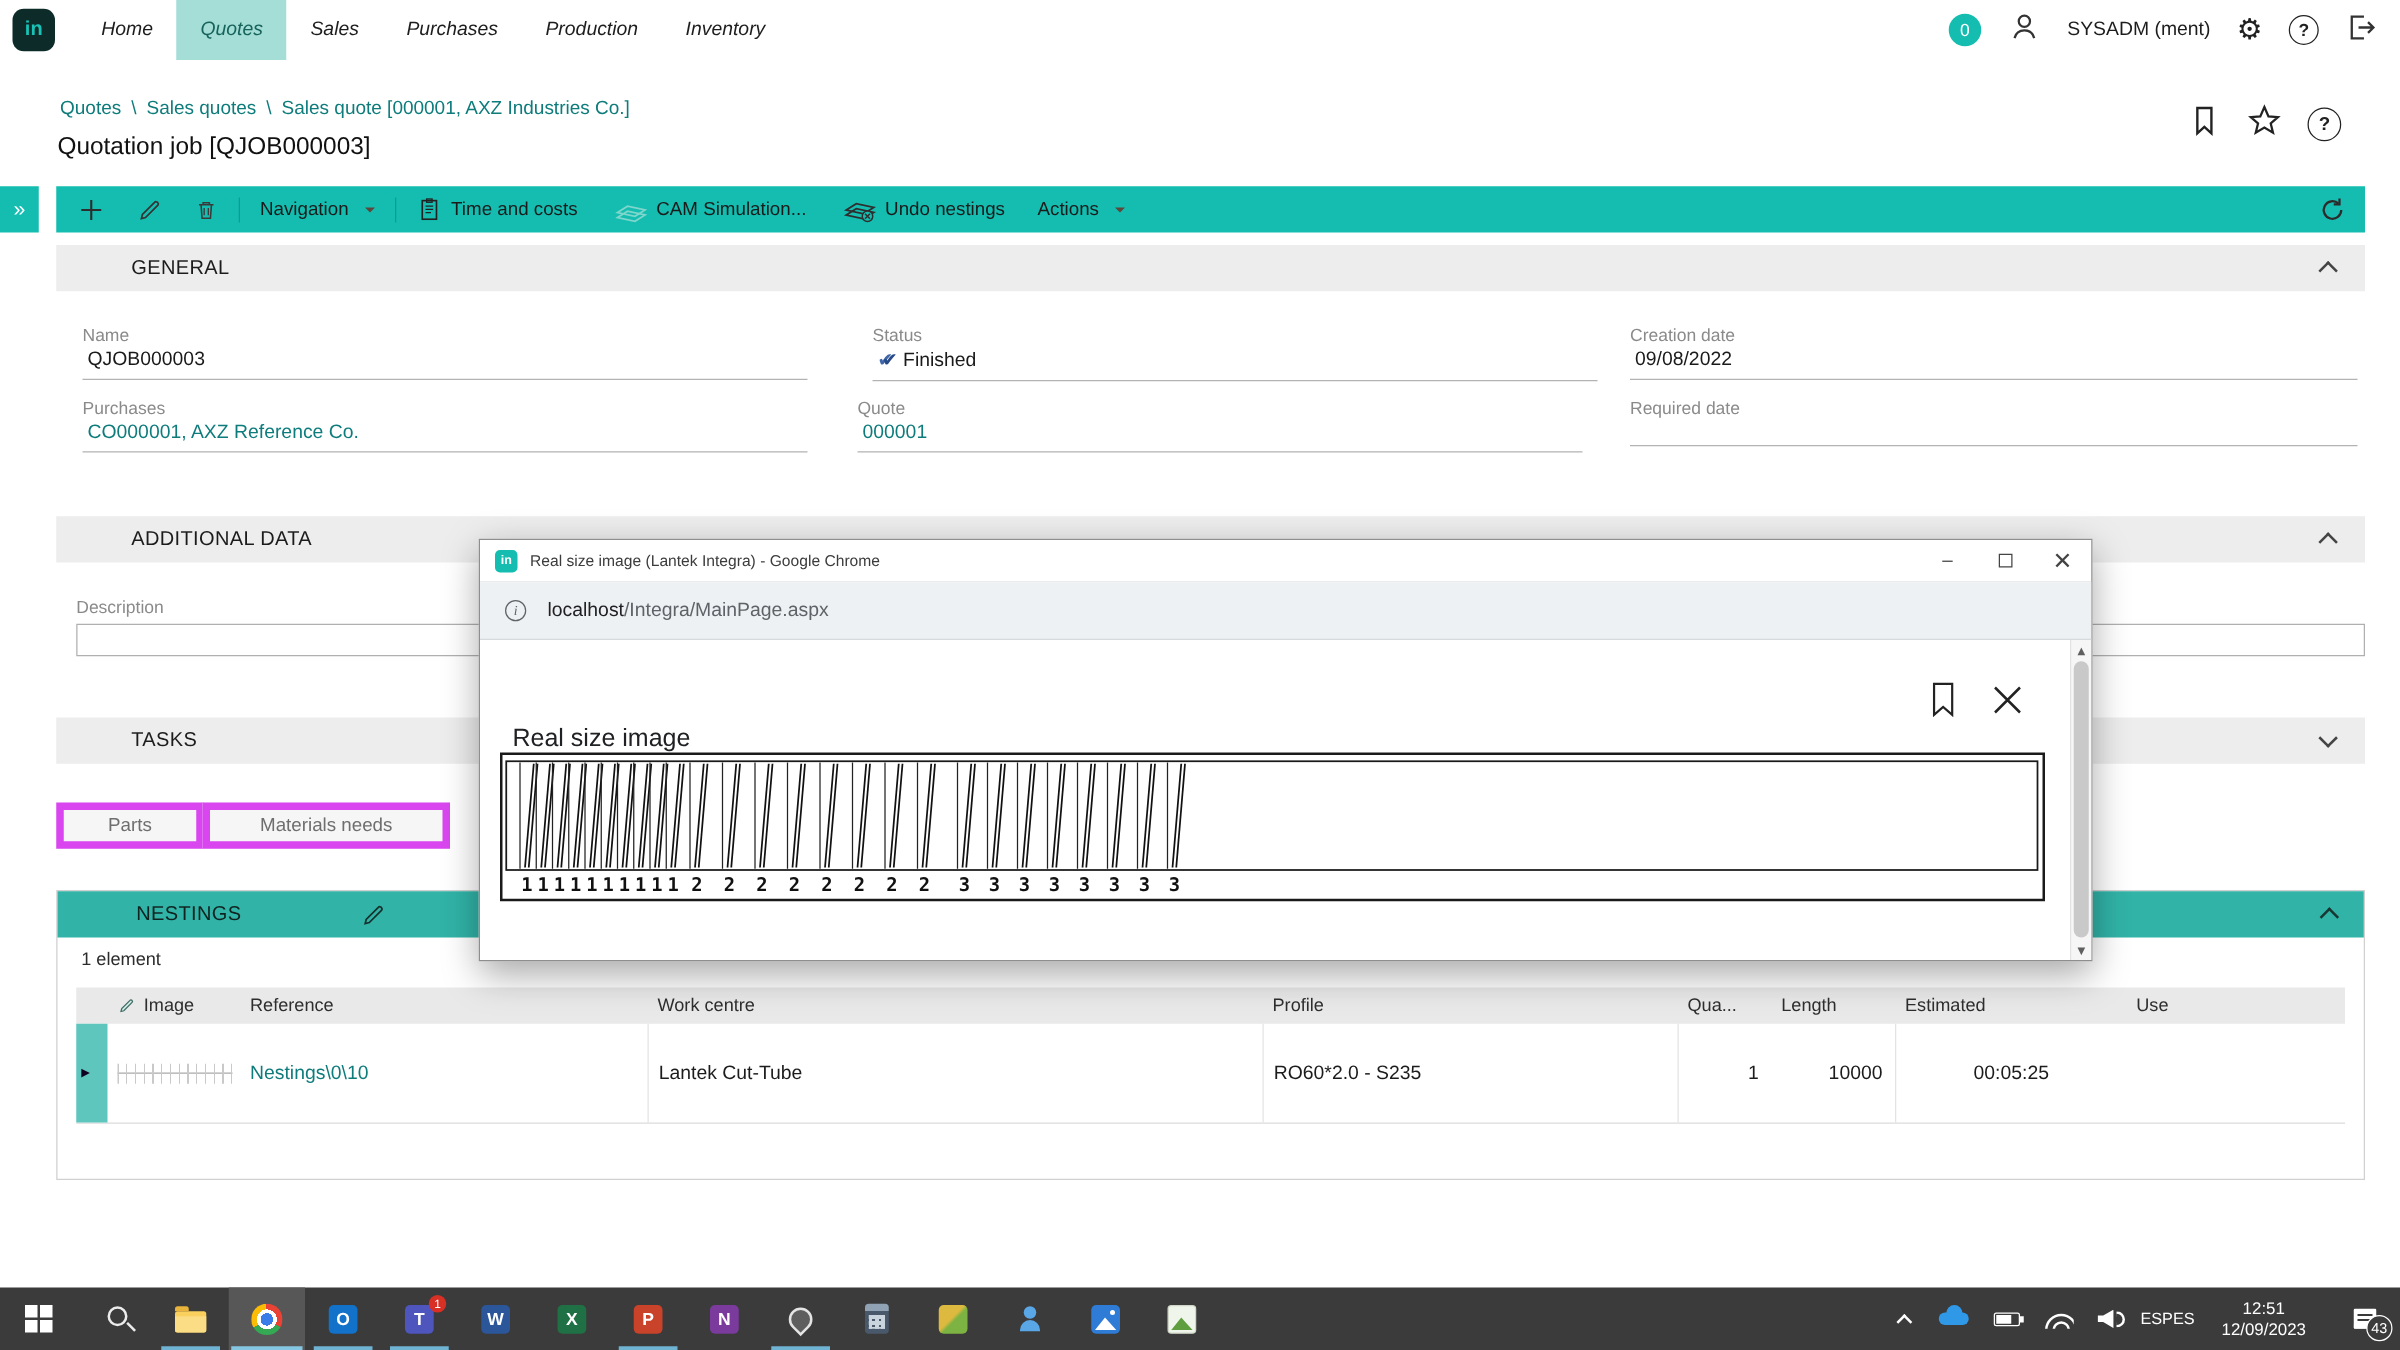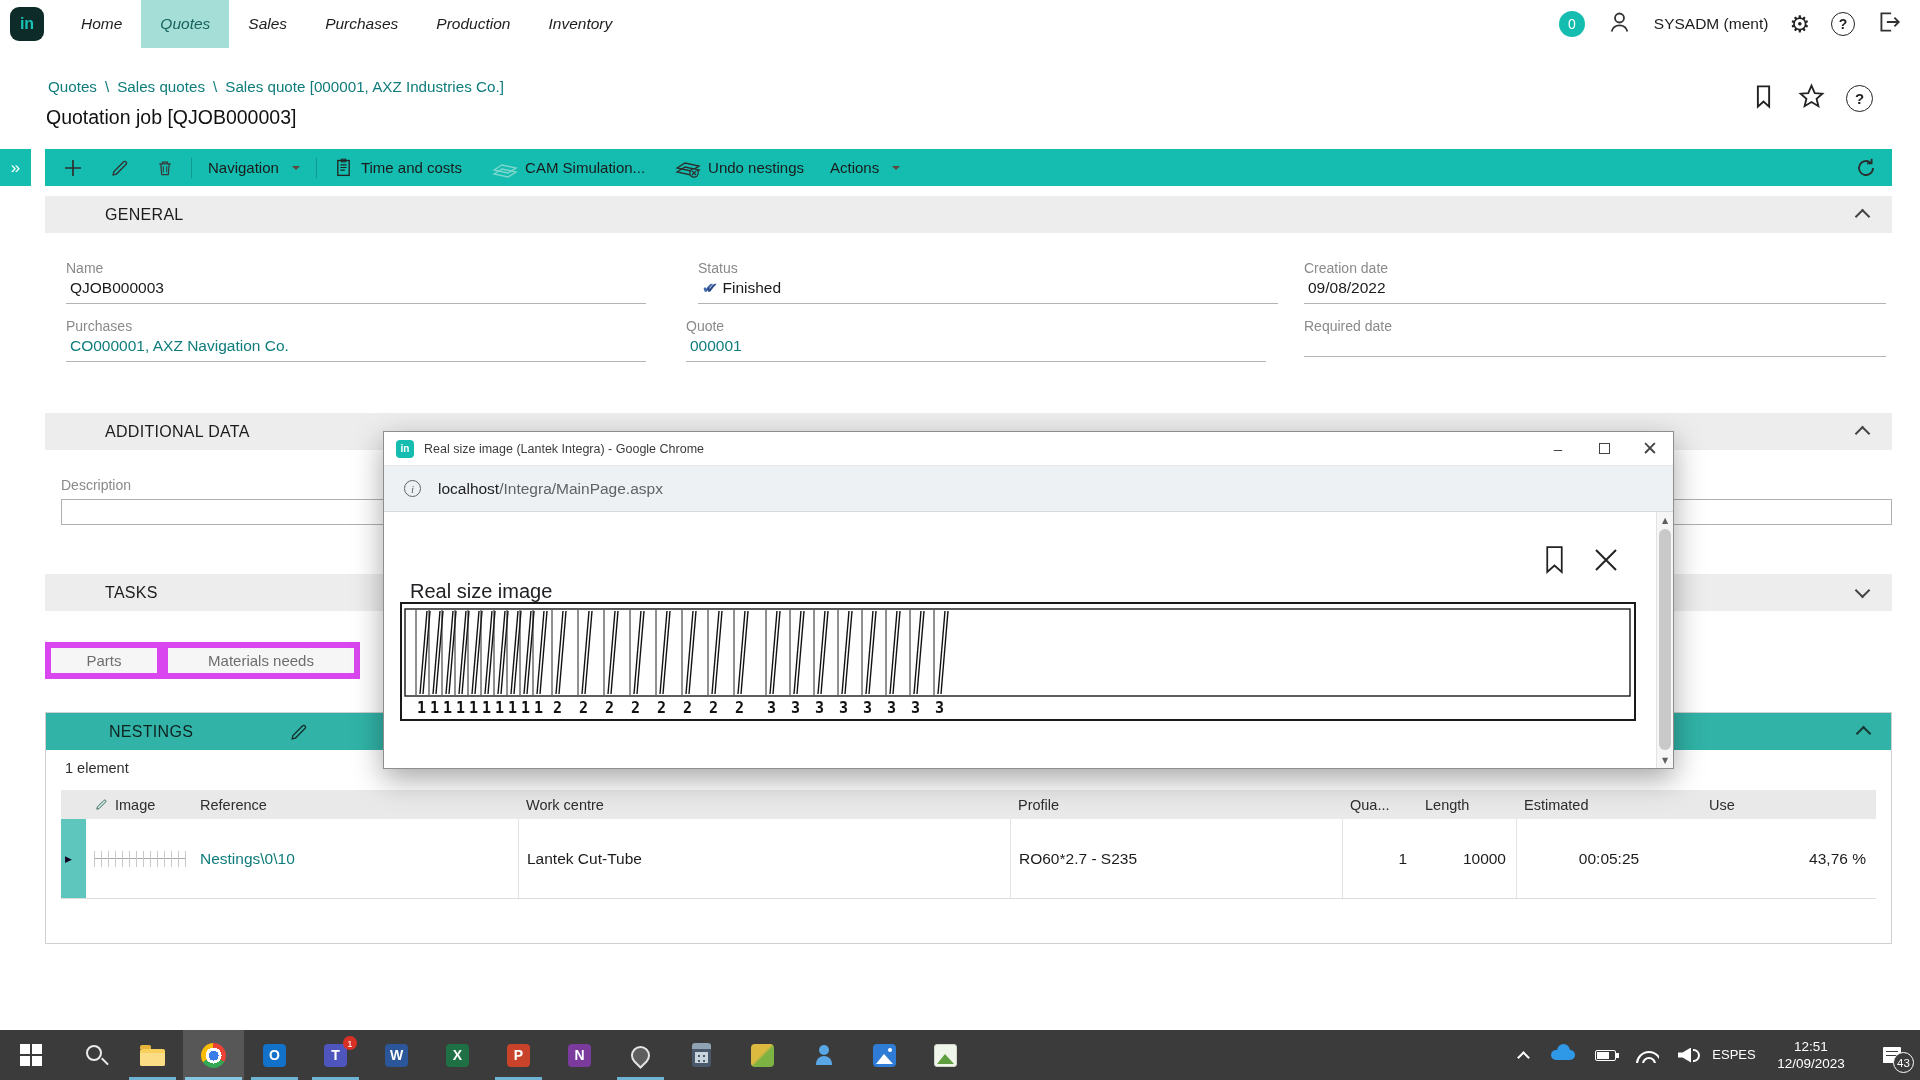--- a/index.html
+++ b/index.html
@@ -292,7 +292,7 @@
 </div>
 <div class="field" style="left:66px; top:318px; width:580px">
   <div class="flabel">Purchases</div>
-  <div class="fvalue link">CO000001, AXZ Navigation Co.</div>
+  <div class="fvalue link">CO000001, AXZ Reference Co.</div>
 </div>
 <div class="field" style="left:686px; top:318px; width:580px">
   <div class="flabel">Quote</div>

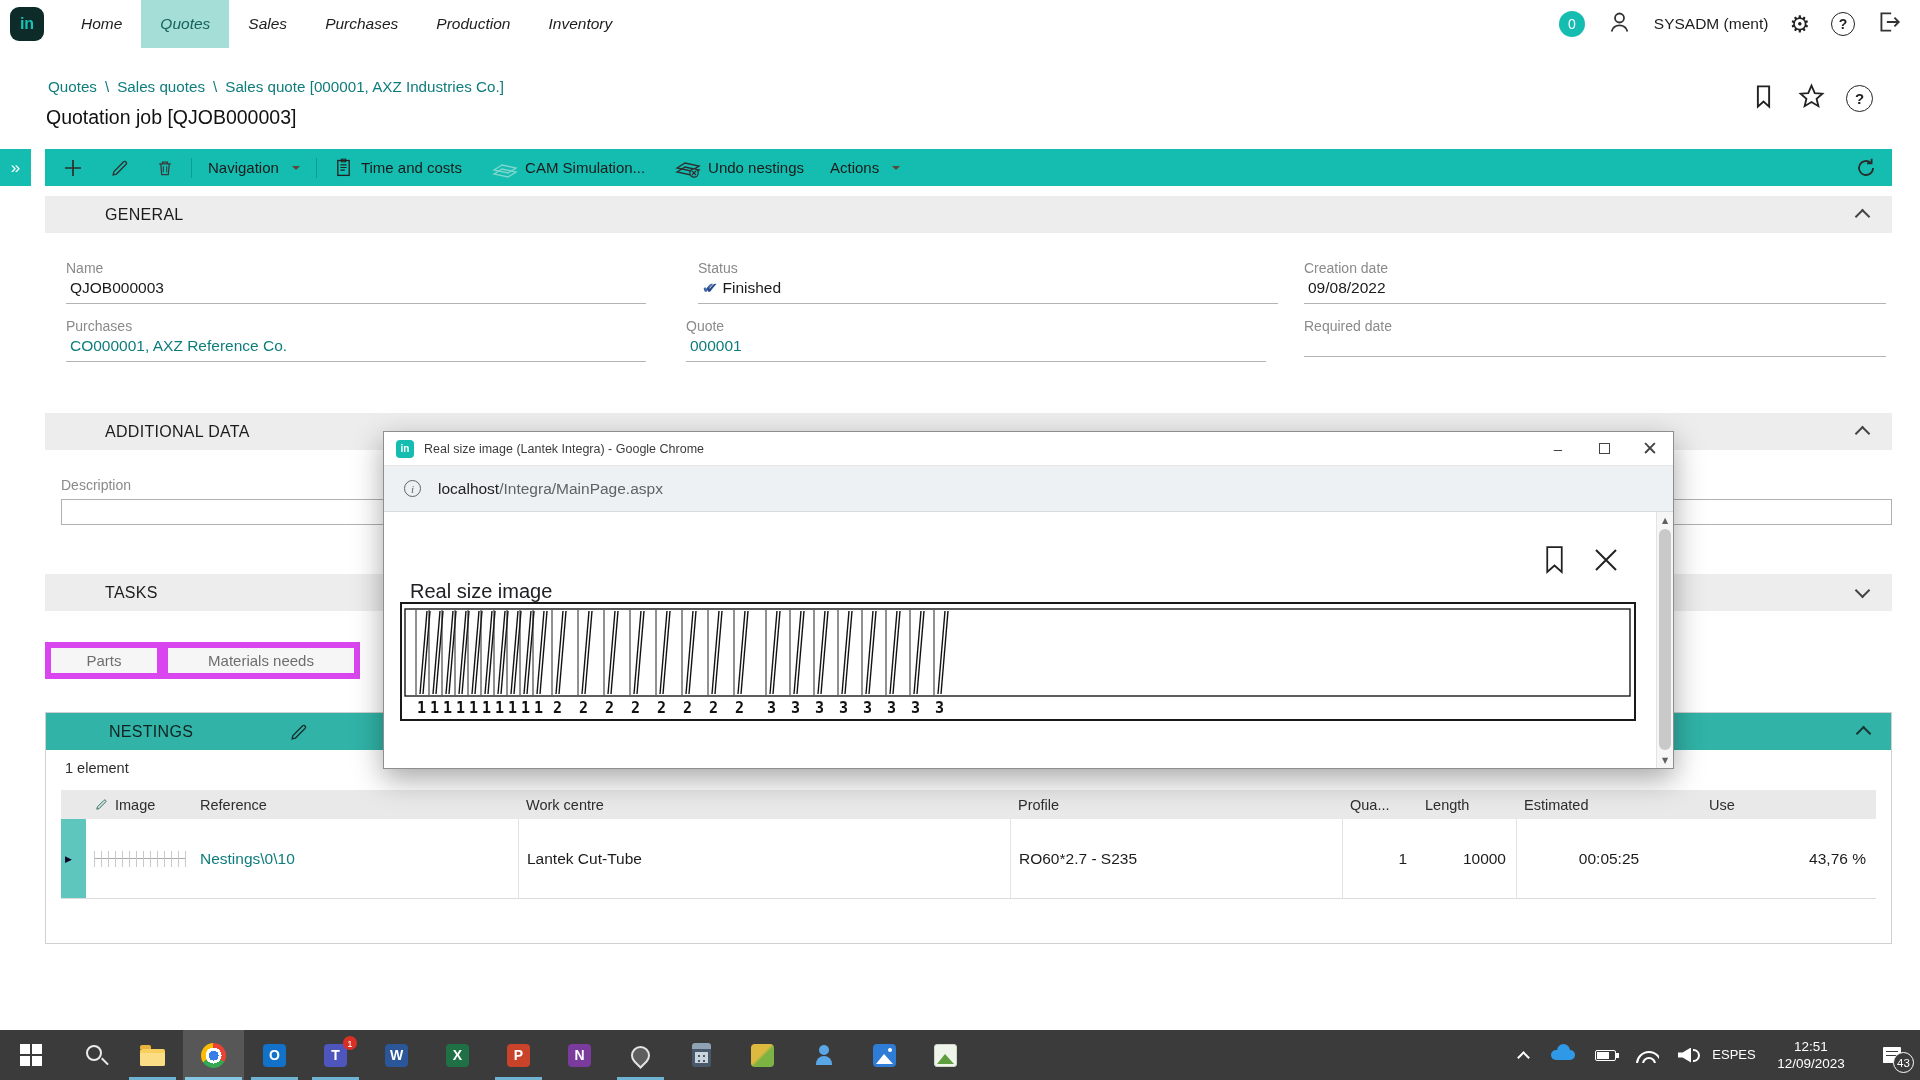--- a/index.html
+++ b/index.html
@@ -360,7 +360,7 @@
           <span class="tlink">Nestings\0\10</span>
         </div>
       <div class="bl">Lantek Cut-Tube</div>
-      <div class="bl">RO60*2.7 - S235</div>
+      <div class="bl">RO60*2.0 - S235</div>
       <div class="bl num">1</div>
       <div class="num">10000</div>
       <div class="bl ctr">00:05:25</div>

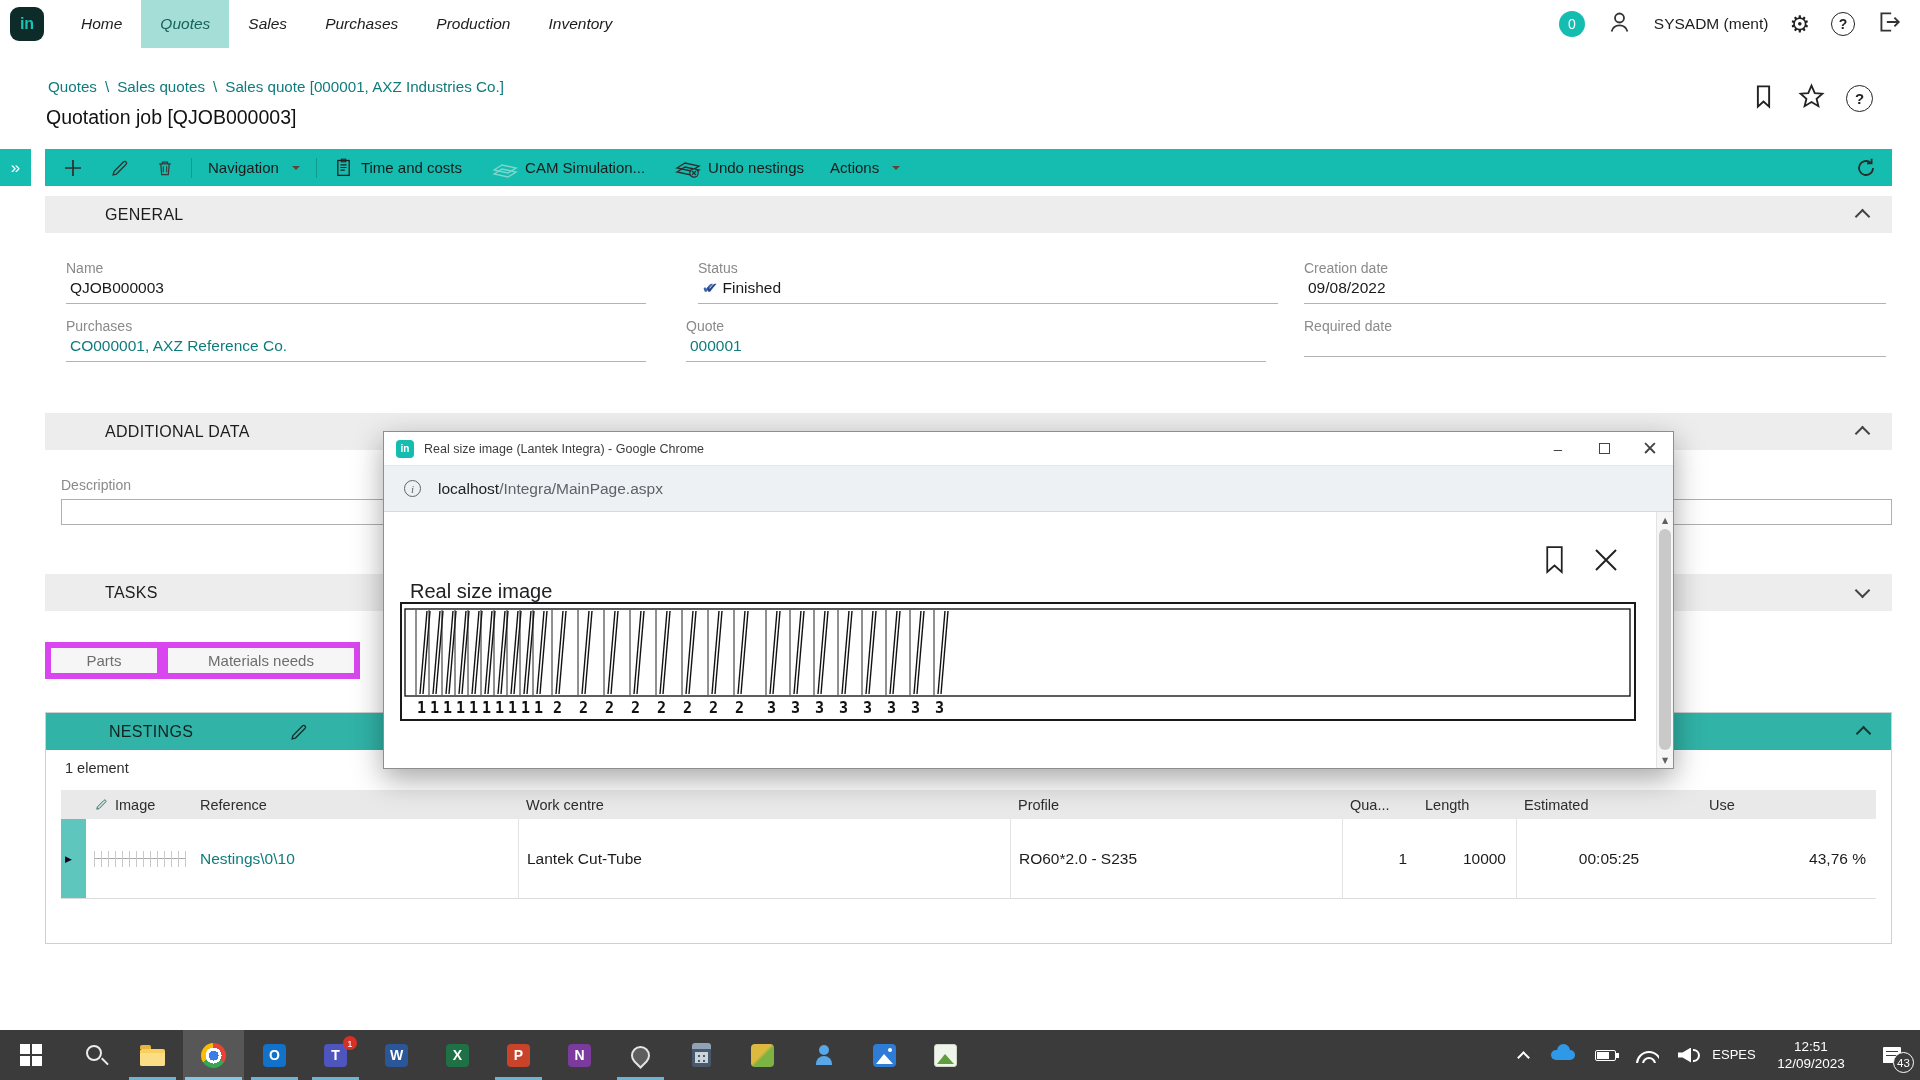--- a/index.html
+++ b/index.html
@@ -364,7 +364,6 @@
       <div class="bl num">1</div>
       <div class="num">10000</div>
       <div class="bl ctr">00:05:25</div>
-      <div class="num" style="padding-right:24px">43,76 %</div>
     </div>
   </div>
 </div>

